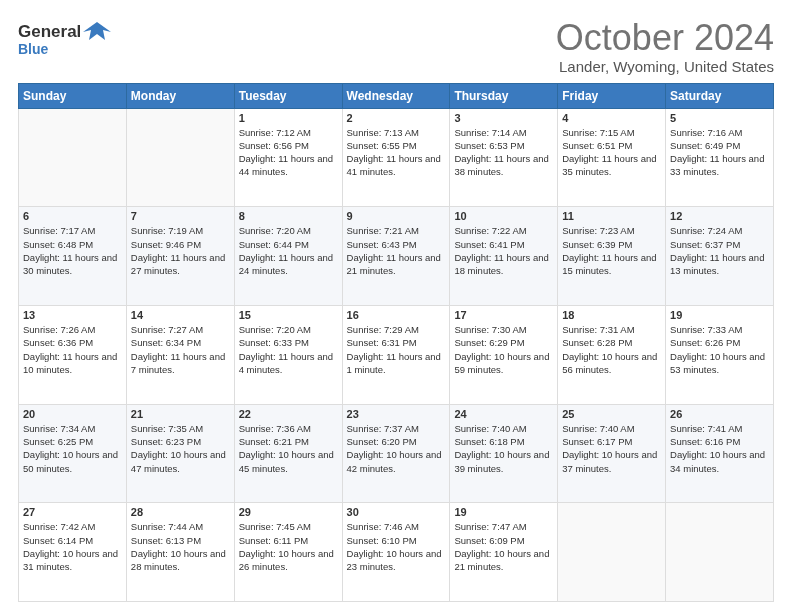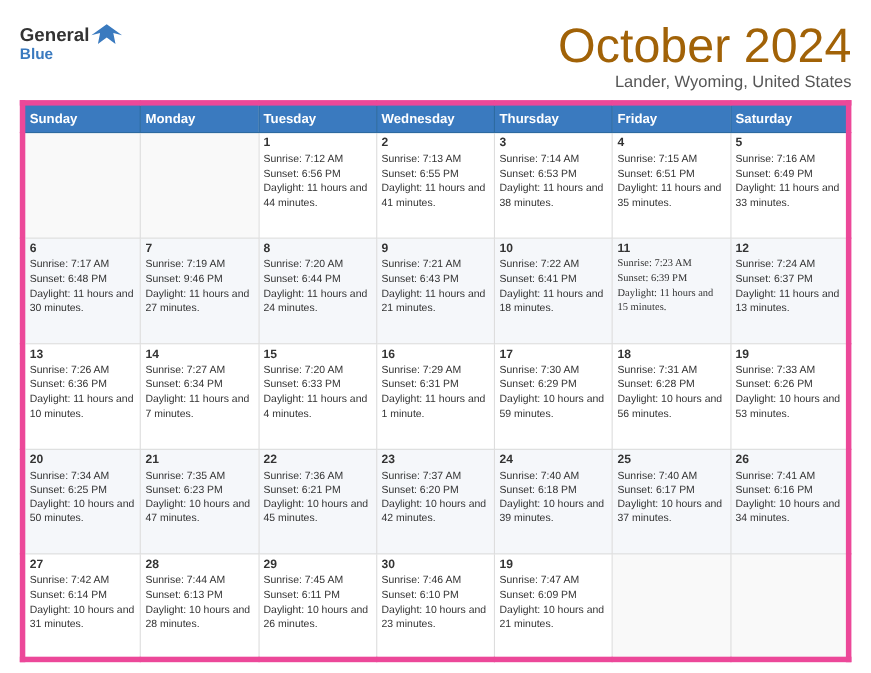--- a/index.html
+++ b/index.html
@@ -38,9 +38,9 @@
       text-align: right;
     }
     .title-block h1 {
-      font-size: 44px;
+      font-size: 36px;
       font-weight: 300;
-      color: #a16207;
+      color: #737373;
       line-height: 1.1;
     }
     .title-block h2 {

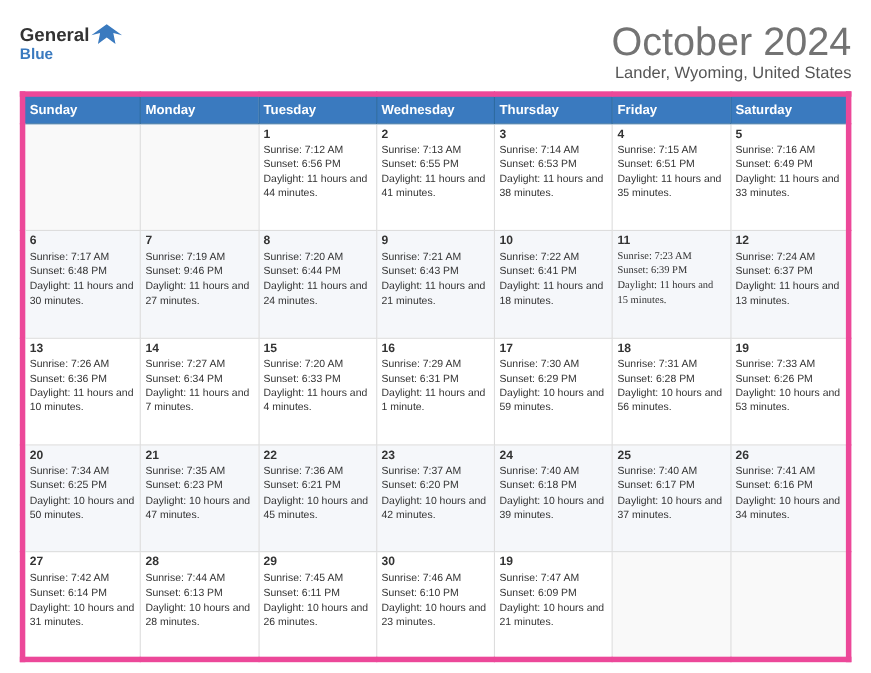--- a/index.html
+++ b/index.html
@@ -50,7 +50,7 @@
     }
     .calendar {
       flex: 1;
-      border: 5px solid #ec4899;
+      border: 1px solid #ec4899;
       border-collapse: collapse;
       width: 100%;
       table-layout: fixed;

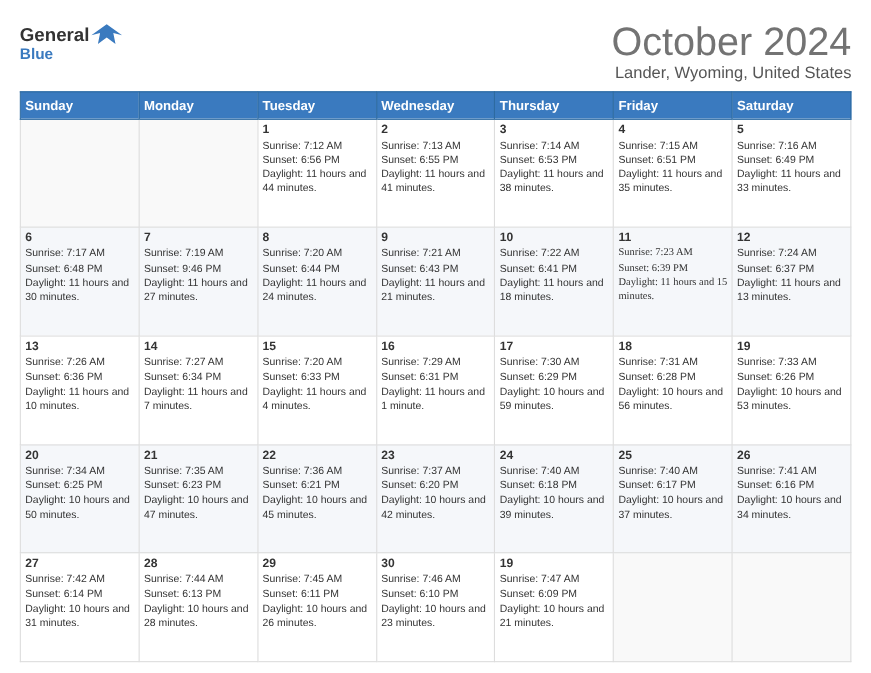--- a/index.html
+++ b/index.html
@@ -191,7 +191,7 @@
           </td>
           <td>
             <span class="day-num">11</span>
-            <div class="day-info" style="white-space: pre-line; font-family: Liberation Serif, serif;">Sunrise: 7:23 AM
+            <div class="day-info" style="white-space: pre-line;">Sunrise: 7:23 AM
 Sunset: 6:39 PM
 Daylight: 11 hours and 15 minutes.</div>
           </td>

